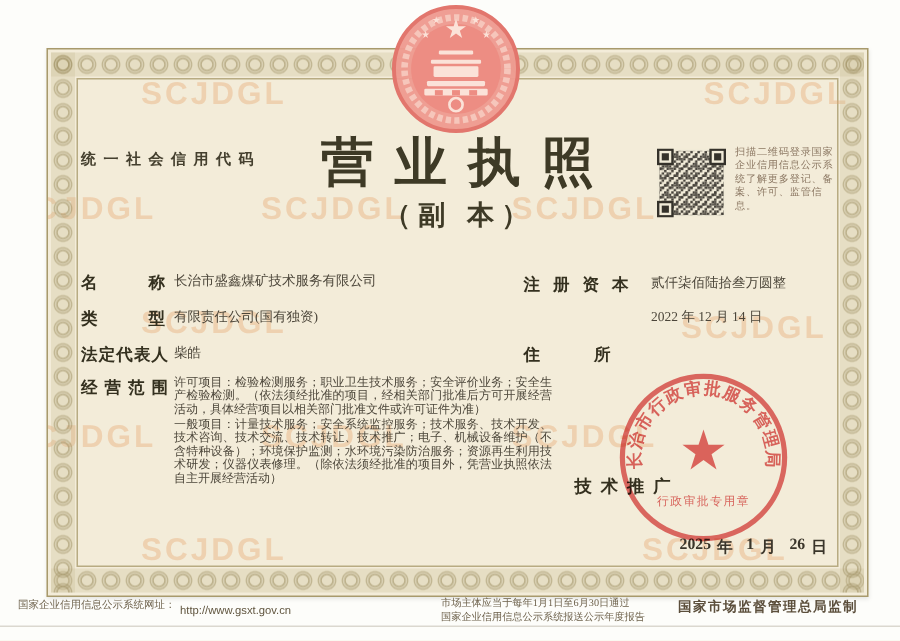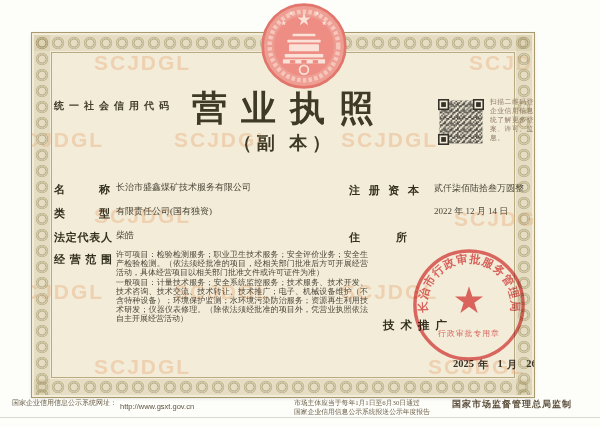--- a/index.html
+++ b/index.html
@@ -7,7 +7,7 @@
   .page { position:relative; width:600px; height:427px; background:#fdfdfa; overflow:hidden; }
 
   
-  .cert { position:absolute; left:31px; top:32px; width:504px; height:366px;
+  .cert { position:absolute; left:31px; top:32px; width:548px; height:366px;
           background:#f3ecd9; border:1px solid #a89a6c; overflow:hidden;
           box-shadow:0 1px 3px rgba(0,0,0,0.10); }
 

